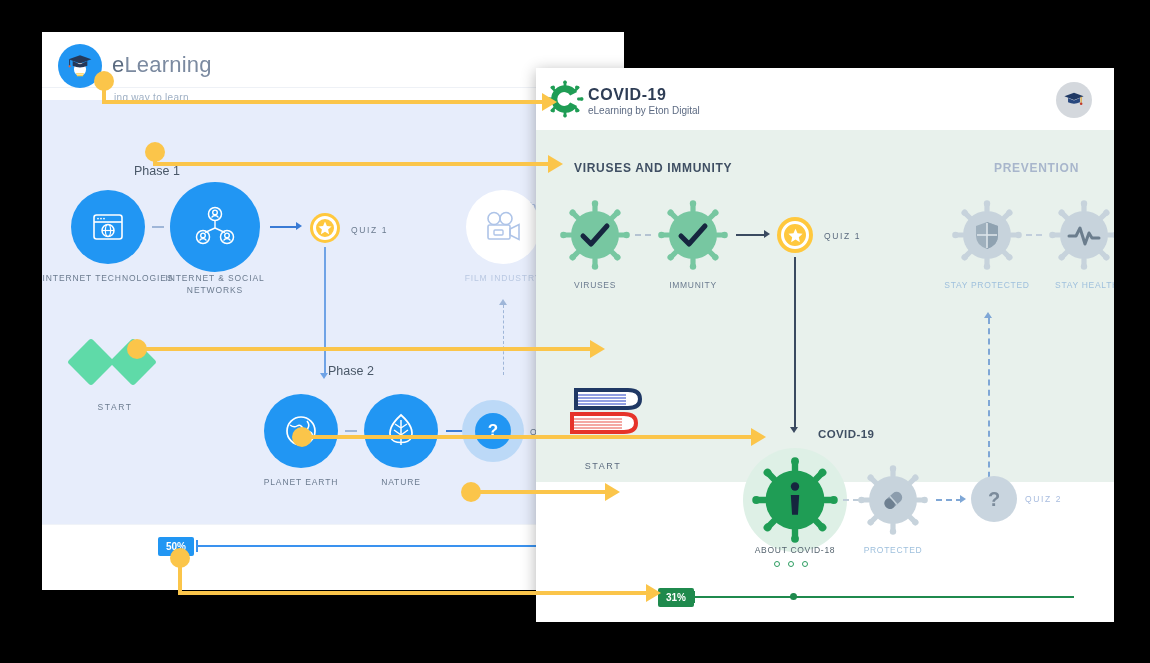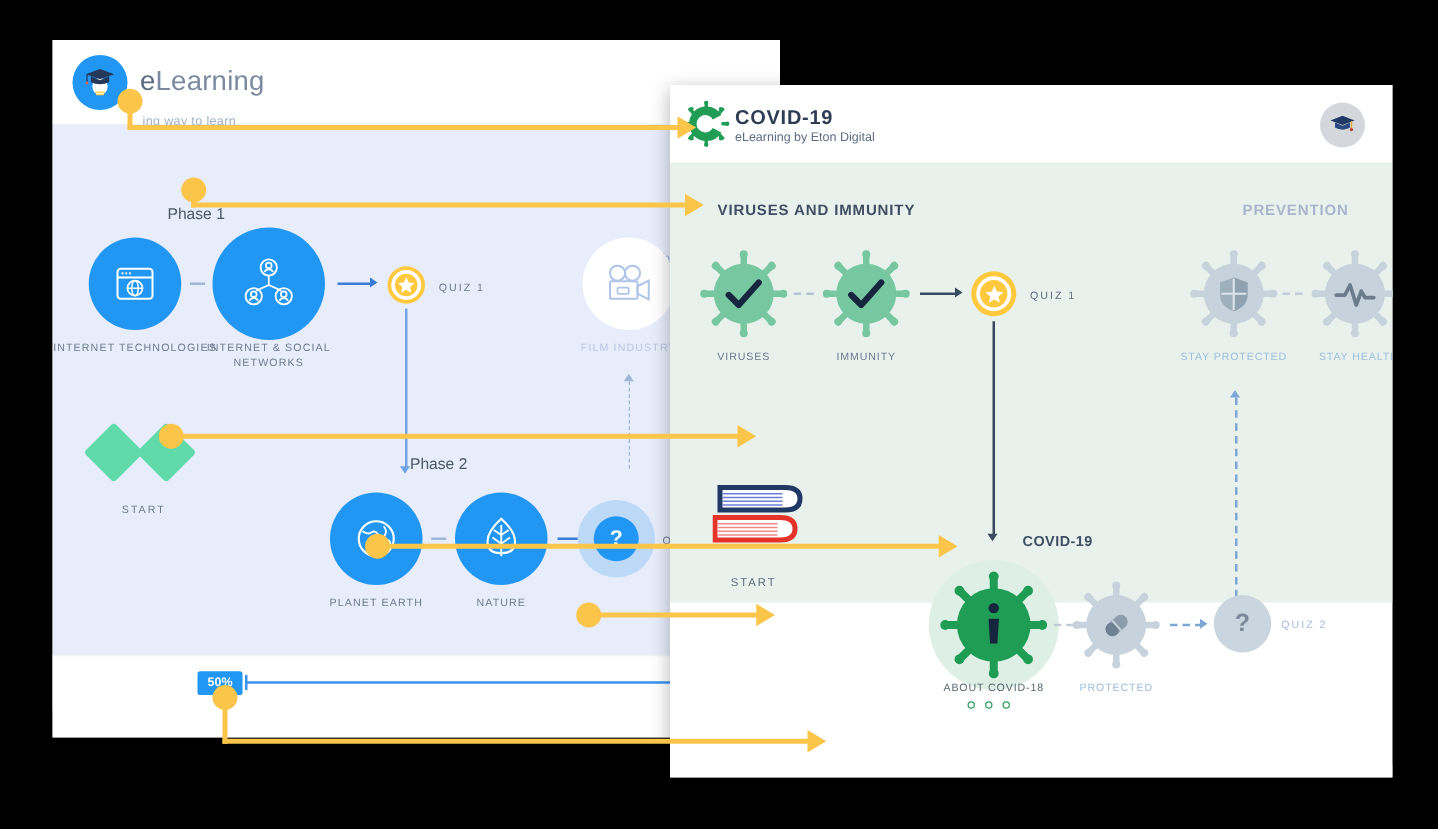--- a/index.html
+++ b/index.html
@@ -29,7 +29,7 @@
   }
   #win1-header {
     position: absolute; left: 0; top: 0;
-    width: 100%; height: 68px;
+    width: 100%; height: 56px;
     background: #ffffff;
     border-bottom: 1px solid #eef1f6;
   }

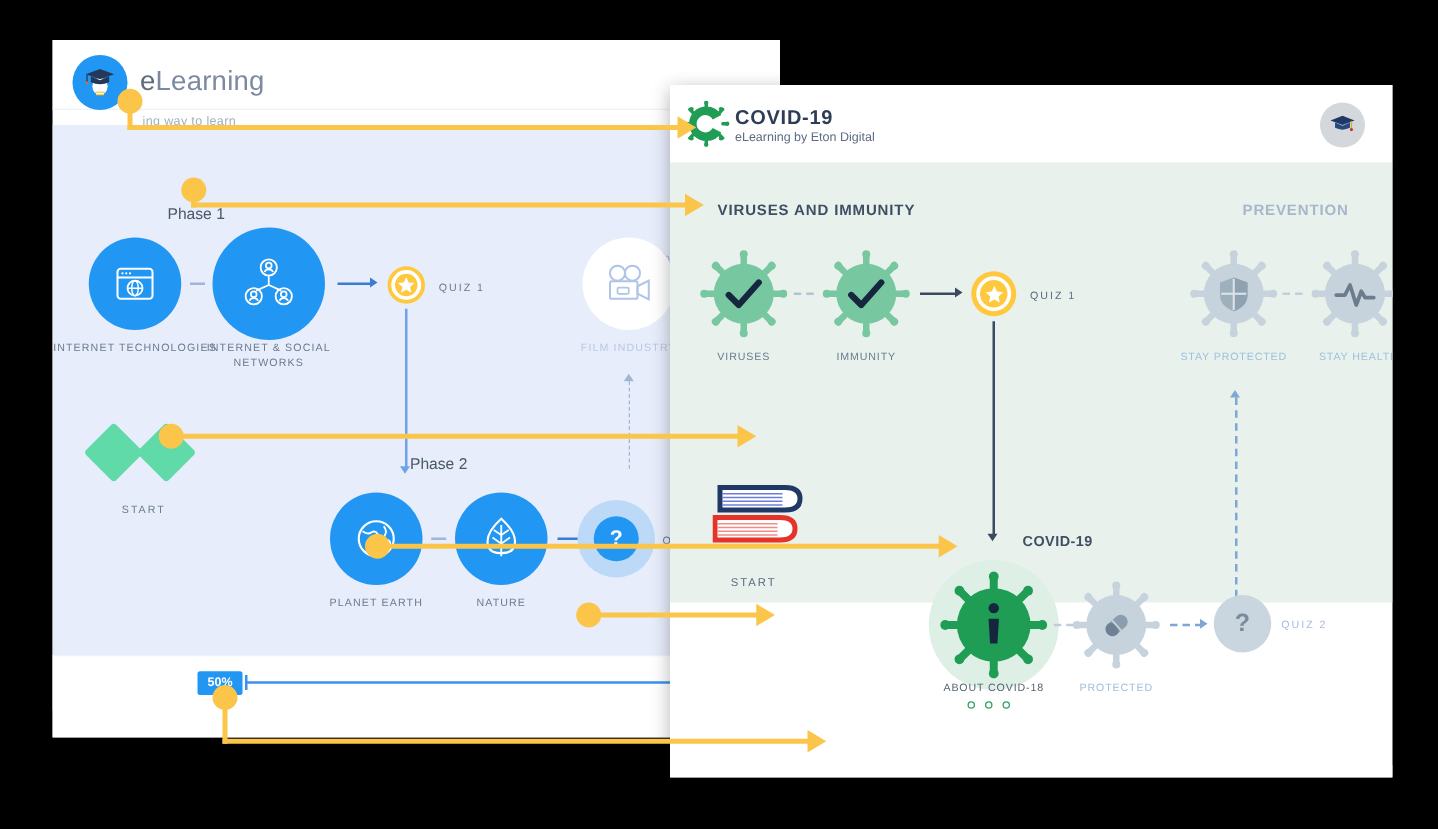--- a/index.html
+++ b/index.html
@@ -705,6 +705,12 @@
       <div class="qtext dim" style="left:489px; top:364px;">QUIZ 2</div>
     </div>
 
+    <div id="win2-progressbar">
+      <div class="pbadge" id="win2-badge">31%</div>
+      <div class="pcap" id="win2-cap"></div>
+      <div class="ptrack" id="win2-track"></div>
+      <div class="pdot" style="left:254px; top:15px;"></div>
+    </div>
     <div id="win2-footer"></div>
   </div>
 

